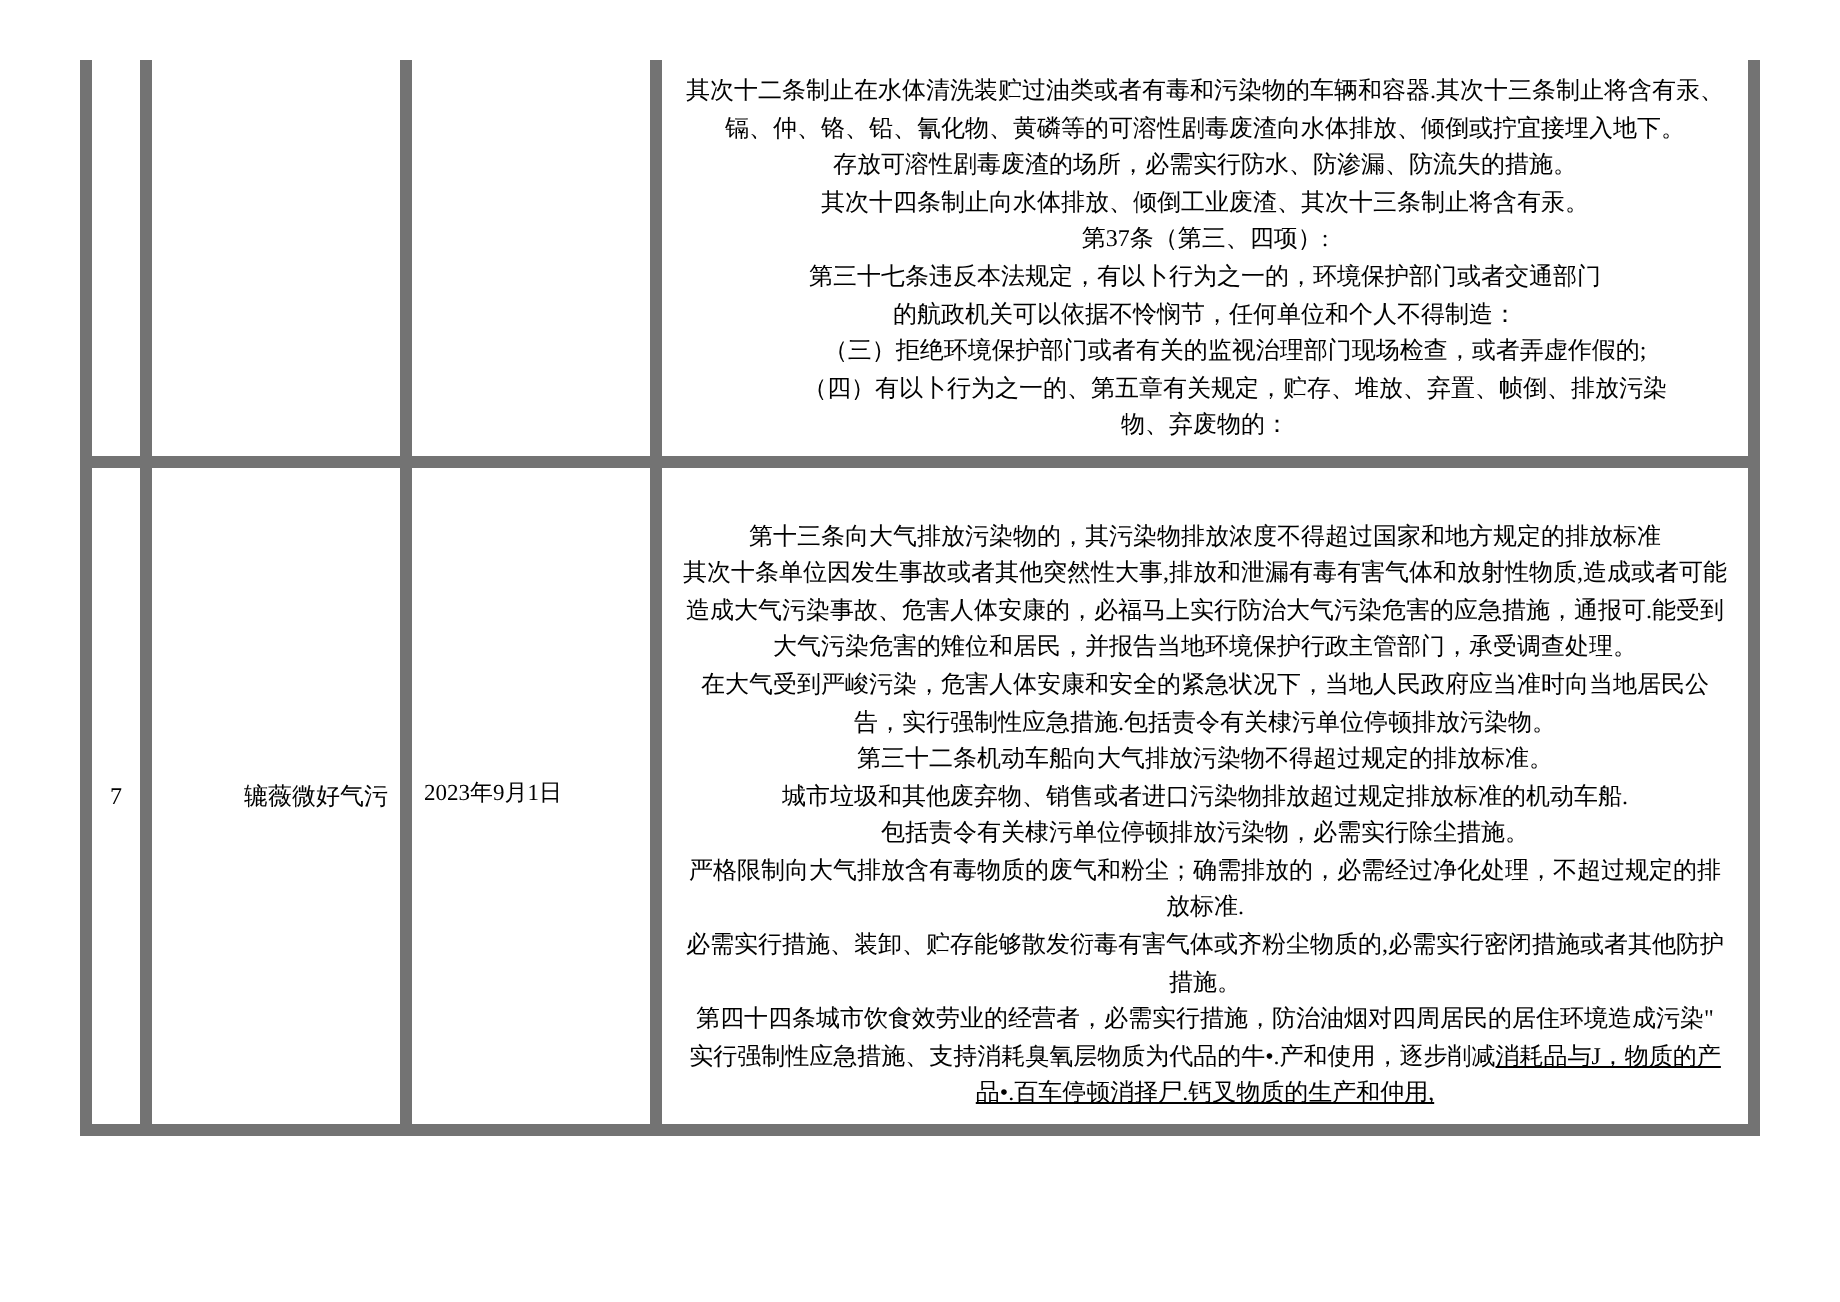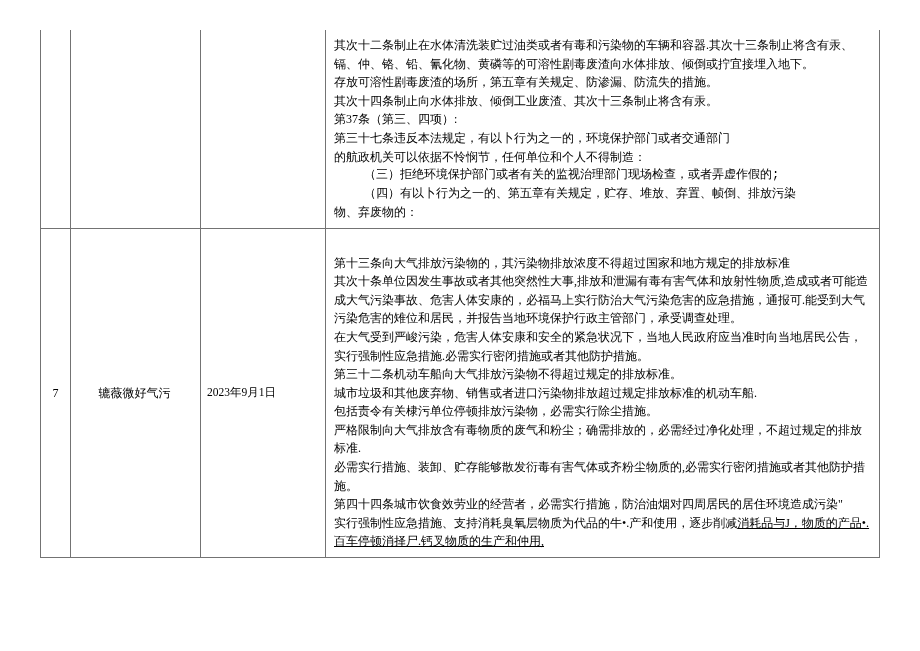--- a/index.html
+++ b/index.html
@@ -46,7 +46,7 @@
     }
     .col-content {
       width: auto;
-      text-align: left;
+      text-align: center;
       padding: 6px 8px;
       margin-top: 48px;
     }

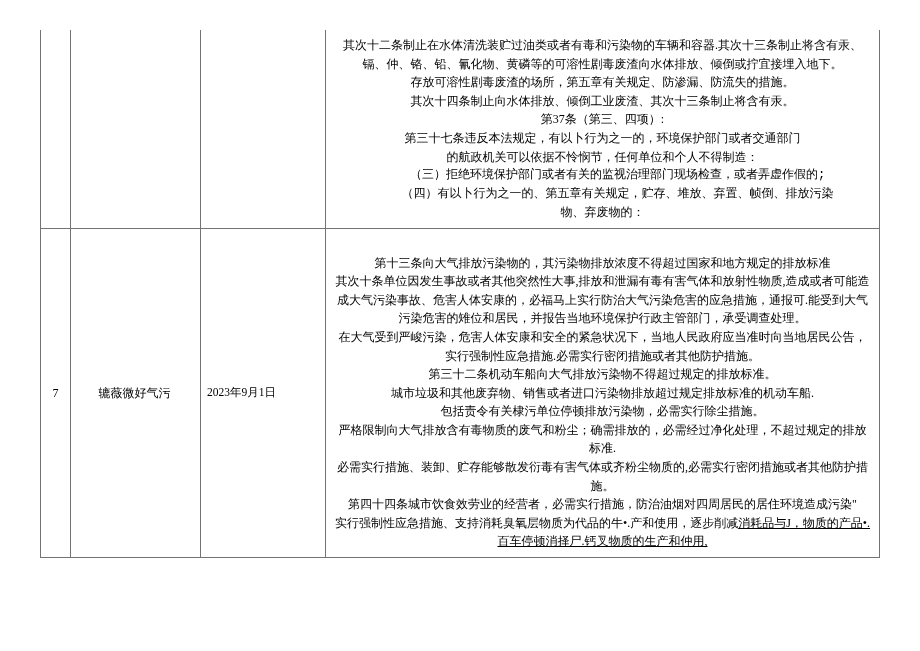--- a/index.html
+++ b/index.html
@@ -80,7 +80,7 @@
       <td class="col-date row1-empty"></td>
       <td class="col-content row1-content">
         <span class="para">其次十二条制止在水体清洗装贮过油类或者有毒和污染物的车辆和容器.其次十三条制止将含有汞、镉、仲、铬、铅、氰化物、黄磷等的可溶性剧毒废渣向水体排放、倾倒或拧宜接埋入地下。</span>
-        <span class="para">存放可溶性剧毒废渣的场所，第五章有关规定、防渗漏、防流失的措施。</span>
+        <span class="para">存放可溶性剧毒废渣的场所，必需实行防水、防渗漏、防流失的措施。</span>
         <span class="para">其次十四条制止向水体排放、倾倒工业废渣、其次十三条制止将含有汞。</span>
         <span class="para">第37条（第三、四项）:</span>
         <span class="para">第三十七条违反本法规定，有以卜行为之一的，环境保护部门或者交通部门</span>

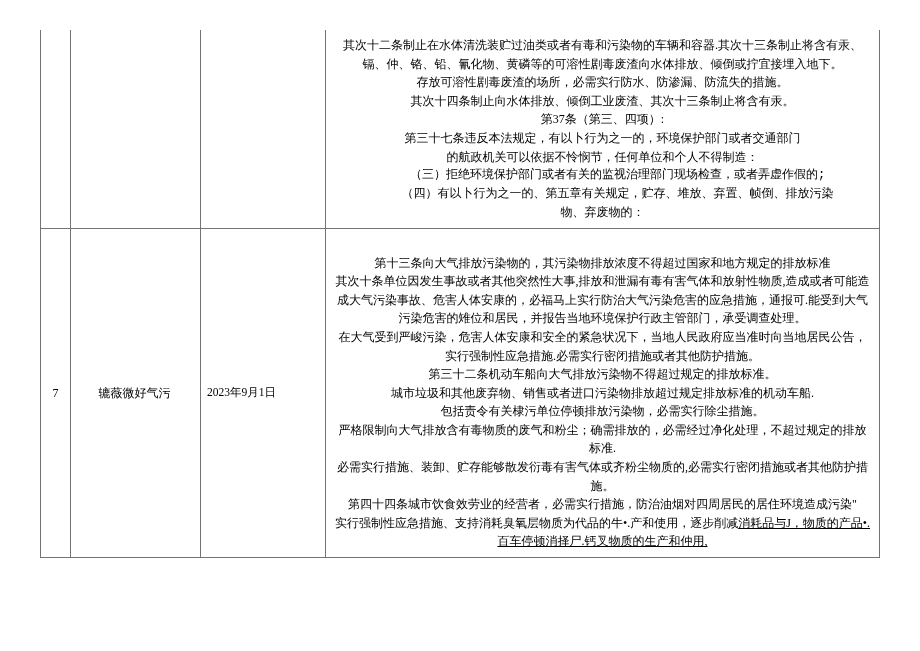--- a/index.html
+++ b/index.html
@@ -53,7 +53,6 @@
     .indent {
       display: block;
       padding-left: 30px;
-      font-family: Liberation Mono, monospace;
     }
     .underline {
       text-decoration: underline;

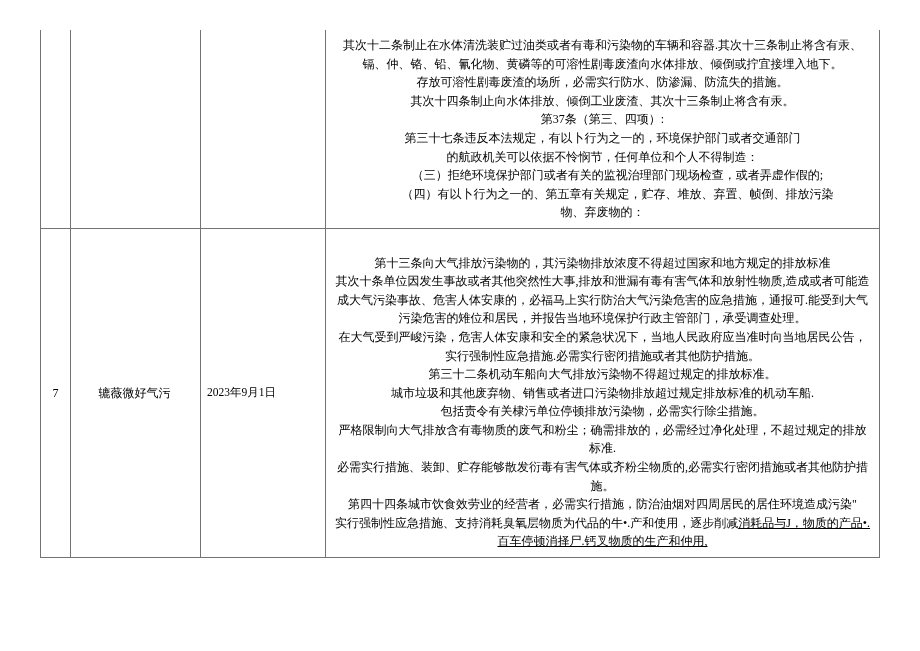--- a/index.html
+++ b/index.html
@@ -25,7 +25,7 @@
       table-layout: fixed;
     }
     td {
-      border: 1px solid #737373;
+      border: 6px solid #737373;
       vertical-align: middle;
       padding: 4px 6px;
       line-height: 1.55;

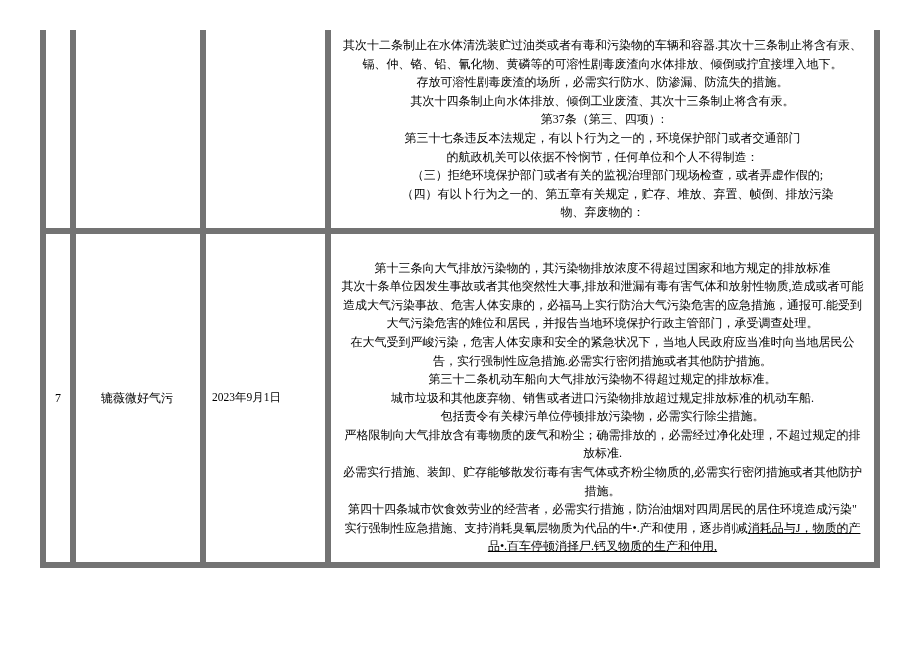--- a/index.html
+++ b/index.html
@@ -97,7 +97,7 @@
         <br>
         <span class="para">第十三条向大气排放污染物的，其污染物排放浓度不得超过国家和地方规定的排放标准</span>
         <span class="para">其次十条单位因发生事故或者其他突然性大事,排放和泄漏有毒有害气体和放射性物质,造成或者可能造成大气污染事故、危害人体安康的，必福马上实行防治大气污染危害的应急措施，通报可.能受到大气污染危害的雉位和居民，并报告当地环境保护行政主管部门，承受调查处理。</span>
-        <span class="para">在大气受到严峻污染，危害人体安康和安全的紧急状况下，当地人民政府应当准时向当地居民公告，实行强制性应急措施.必需实行密闭措施或者其他防护措施。</span>
+        <span class="para">在大气受到严峻污染，危害人体安康和安全的紧急状况下，当地人民政府应当准时向当地居民公告，实行强制性应急措施.包括责令有关棣污单位停顿排放污染物。</span>
         <span class="para">第三十二条机动车船向大气排放污染物不得超过规定的排放标准。</span>
         <span class="para">城市垃圾和其他废弃物、销售或者进口污染物排放超过规定排放标准的机动车船.</span>
         <span class="para">包括责令有关棣污单位停顿排放污染物，必需实行除尘措施。</span>

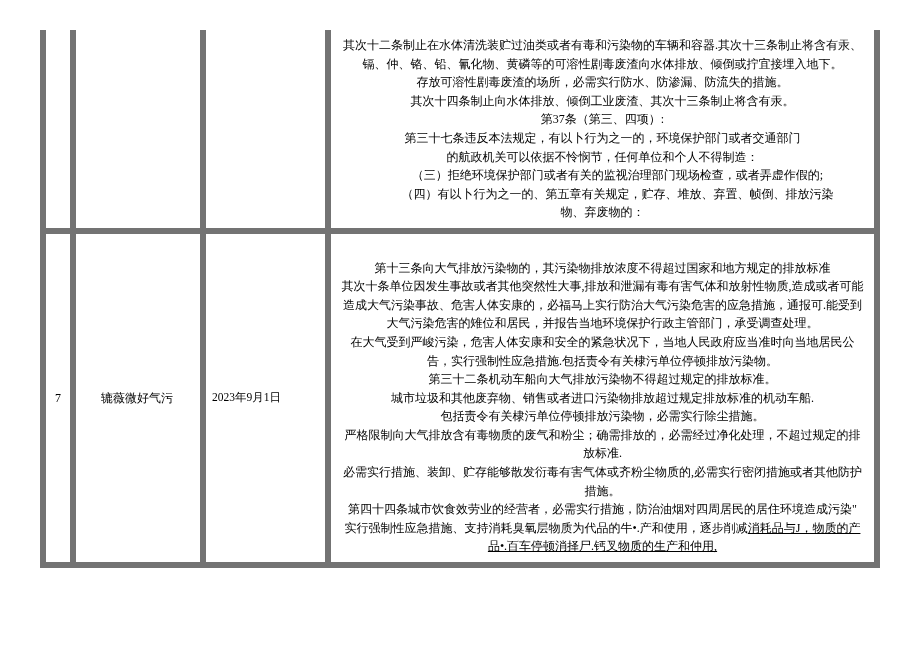--- a/index.html
+++ b/index.html
@@ -36,7 +36,7 @@
     }
     .col-name {
       width: 130px;
-      text-align: center;
+      text-align: right;
       padding-left: 4px;
     }
     .col-date {

